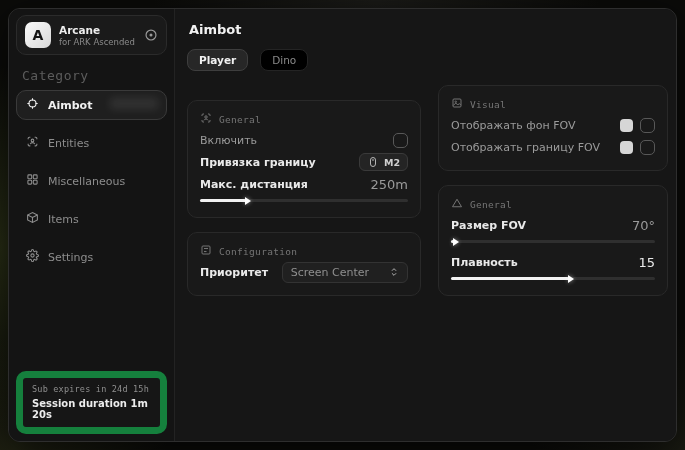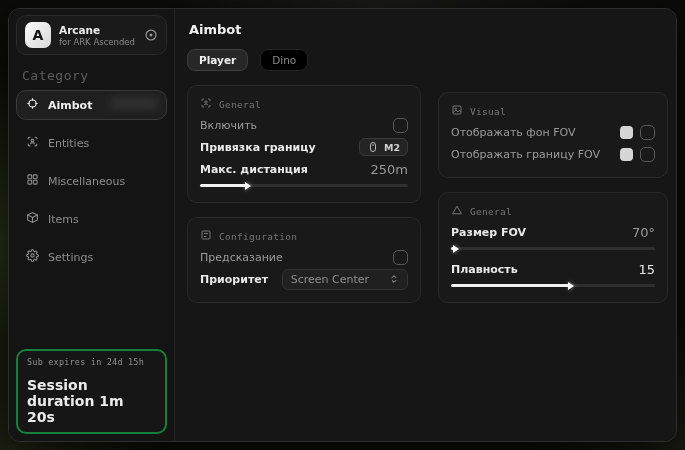--- a/index.html
+++ b/index.html
@@ -286,10 +286,6 @@
             <span>Configuration</span>
           </div>
           <div class="row">
-            <span>Предсказание</span>
-            <span class="checkbox"></span>
-          </div>
-          <div class="row">
             <span class="label-strong">Приоритет</span>
             <span class="dropdown">
               <span>Screen Center</span>

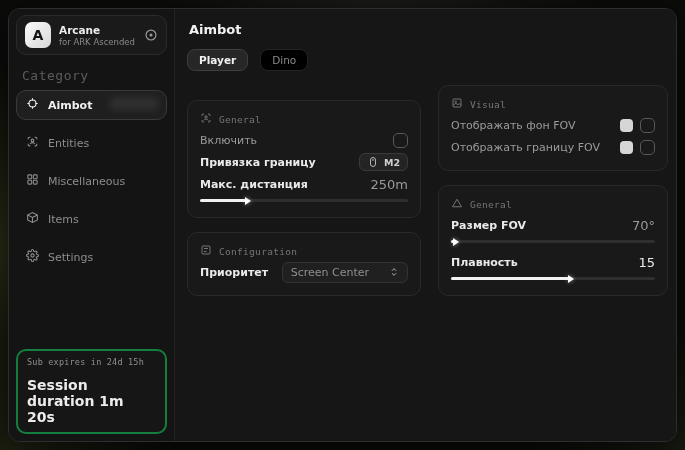--- a/index.html
+++ b/index.html
@@ -71,7 +71,7 @@
   }
   .session-card {
     margin-top:auto;
-    border:2px solid #15803d; border-radius:10px;
+    border:7px solid #15803d; border-radius:10px;
     padding:6px 9px 7px; background:#161616;
   }
   .session-line1 {

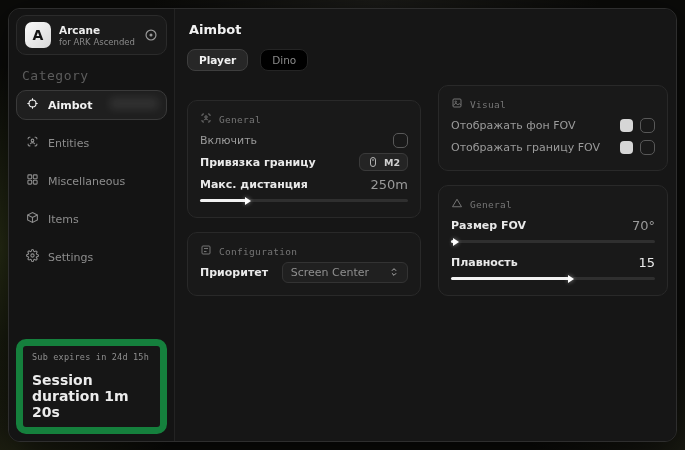--- a/index.html
+++ b/index.html
@@ -78,7 +78,7 @@
     font-family:"DejaVu Sans Mono","Liberation Mono",monospace;
     font-size:8.5px; color:#8f8f8f; letter-spacing:.2px;
   }
-  .session-line2 { font-size:14px; font-weight:bold; color:#ececec; margin-top:10px; }
+  .session-line2 { font-size:10px; font-weight:bold; color:#ececec; margin-top:4px; }
   
   .main { flex:1; padding:13px 17px 14px 12px; background:#161616; }
   .page-title { font-size:13px; font-weight:bold; color:#f2f2f2; margin-left:2px; }

